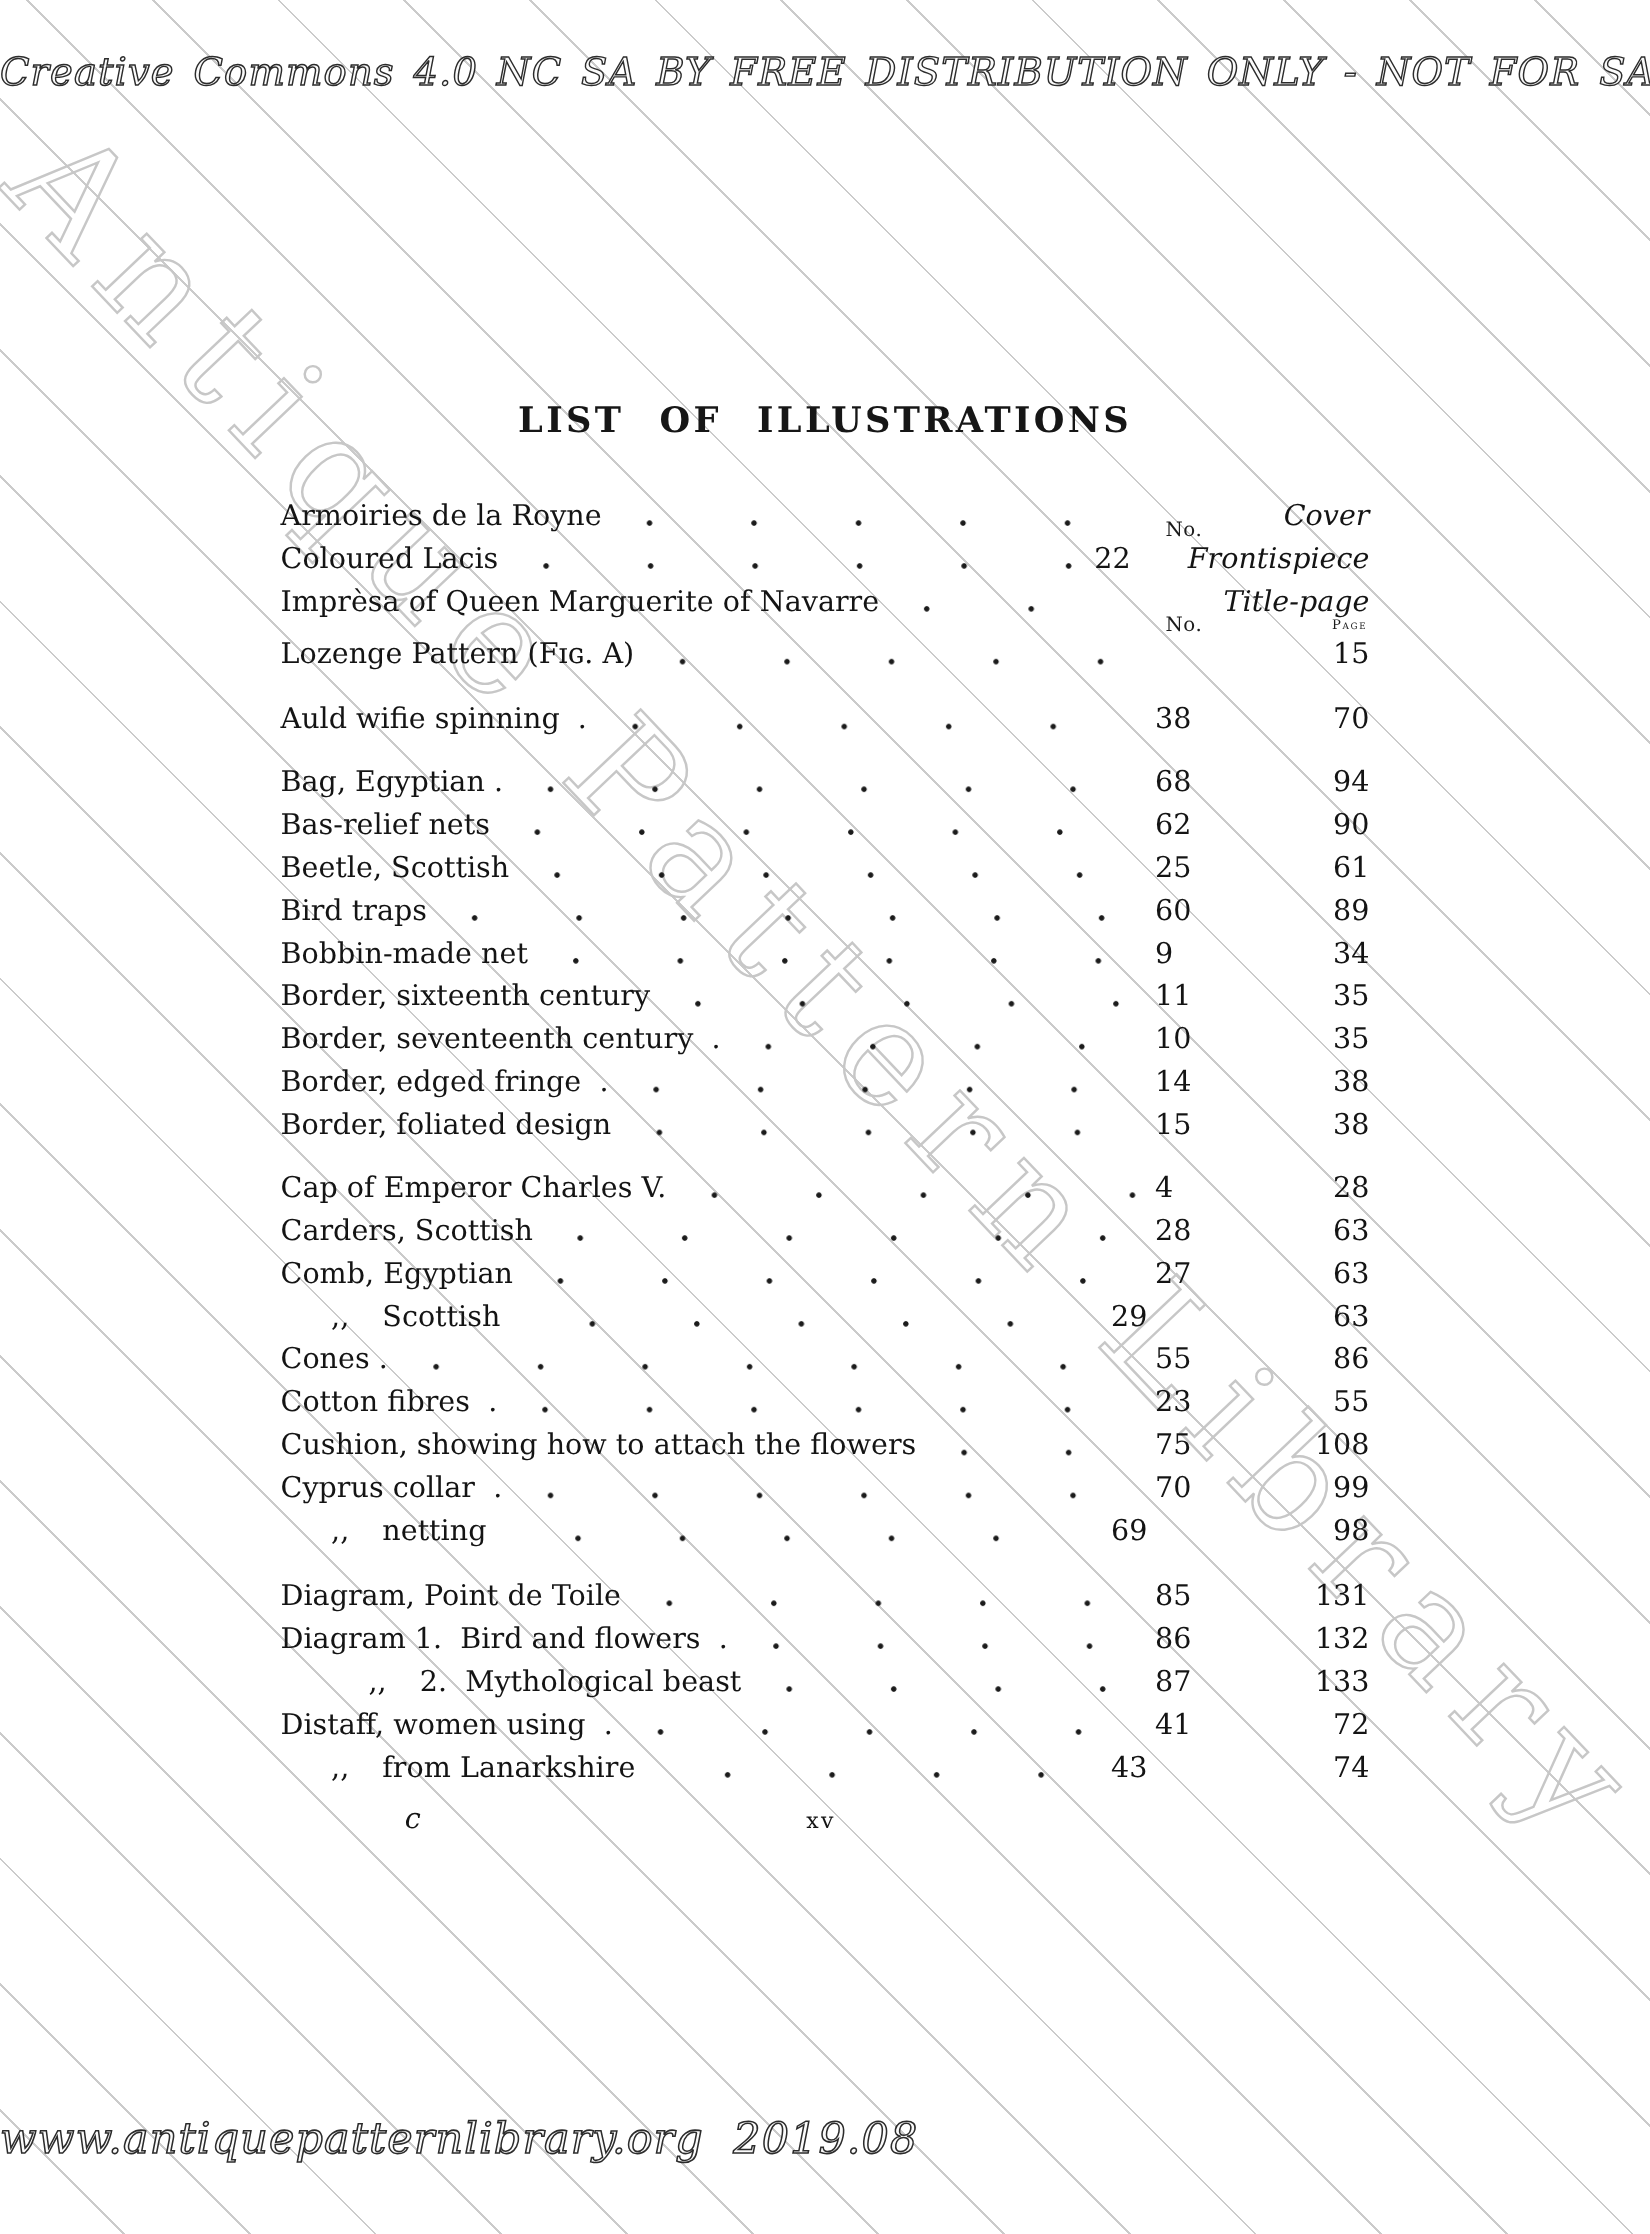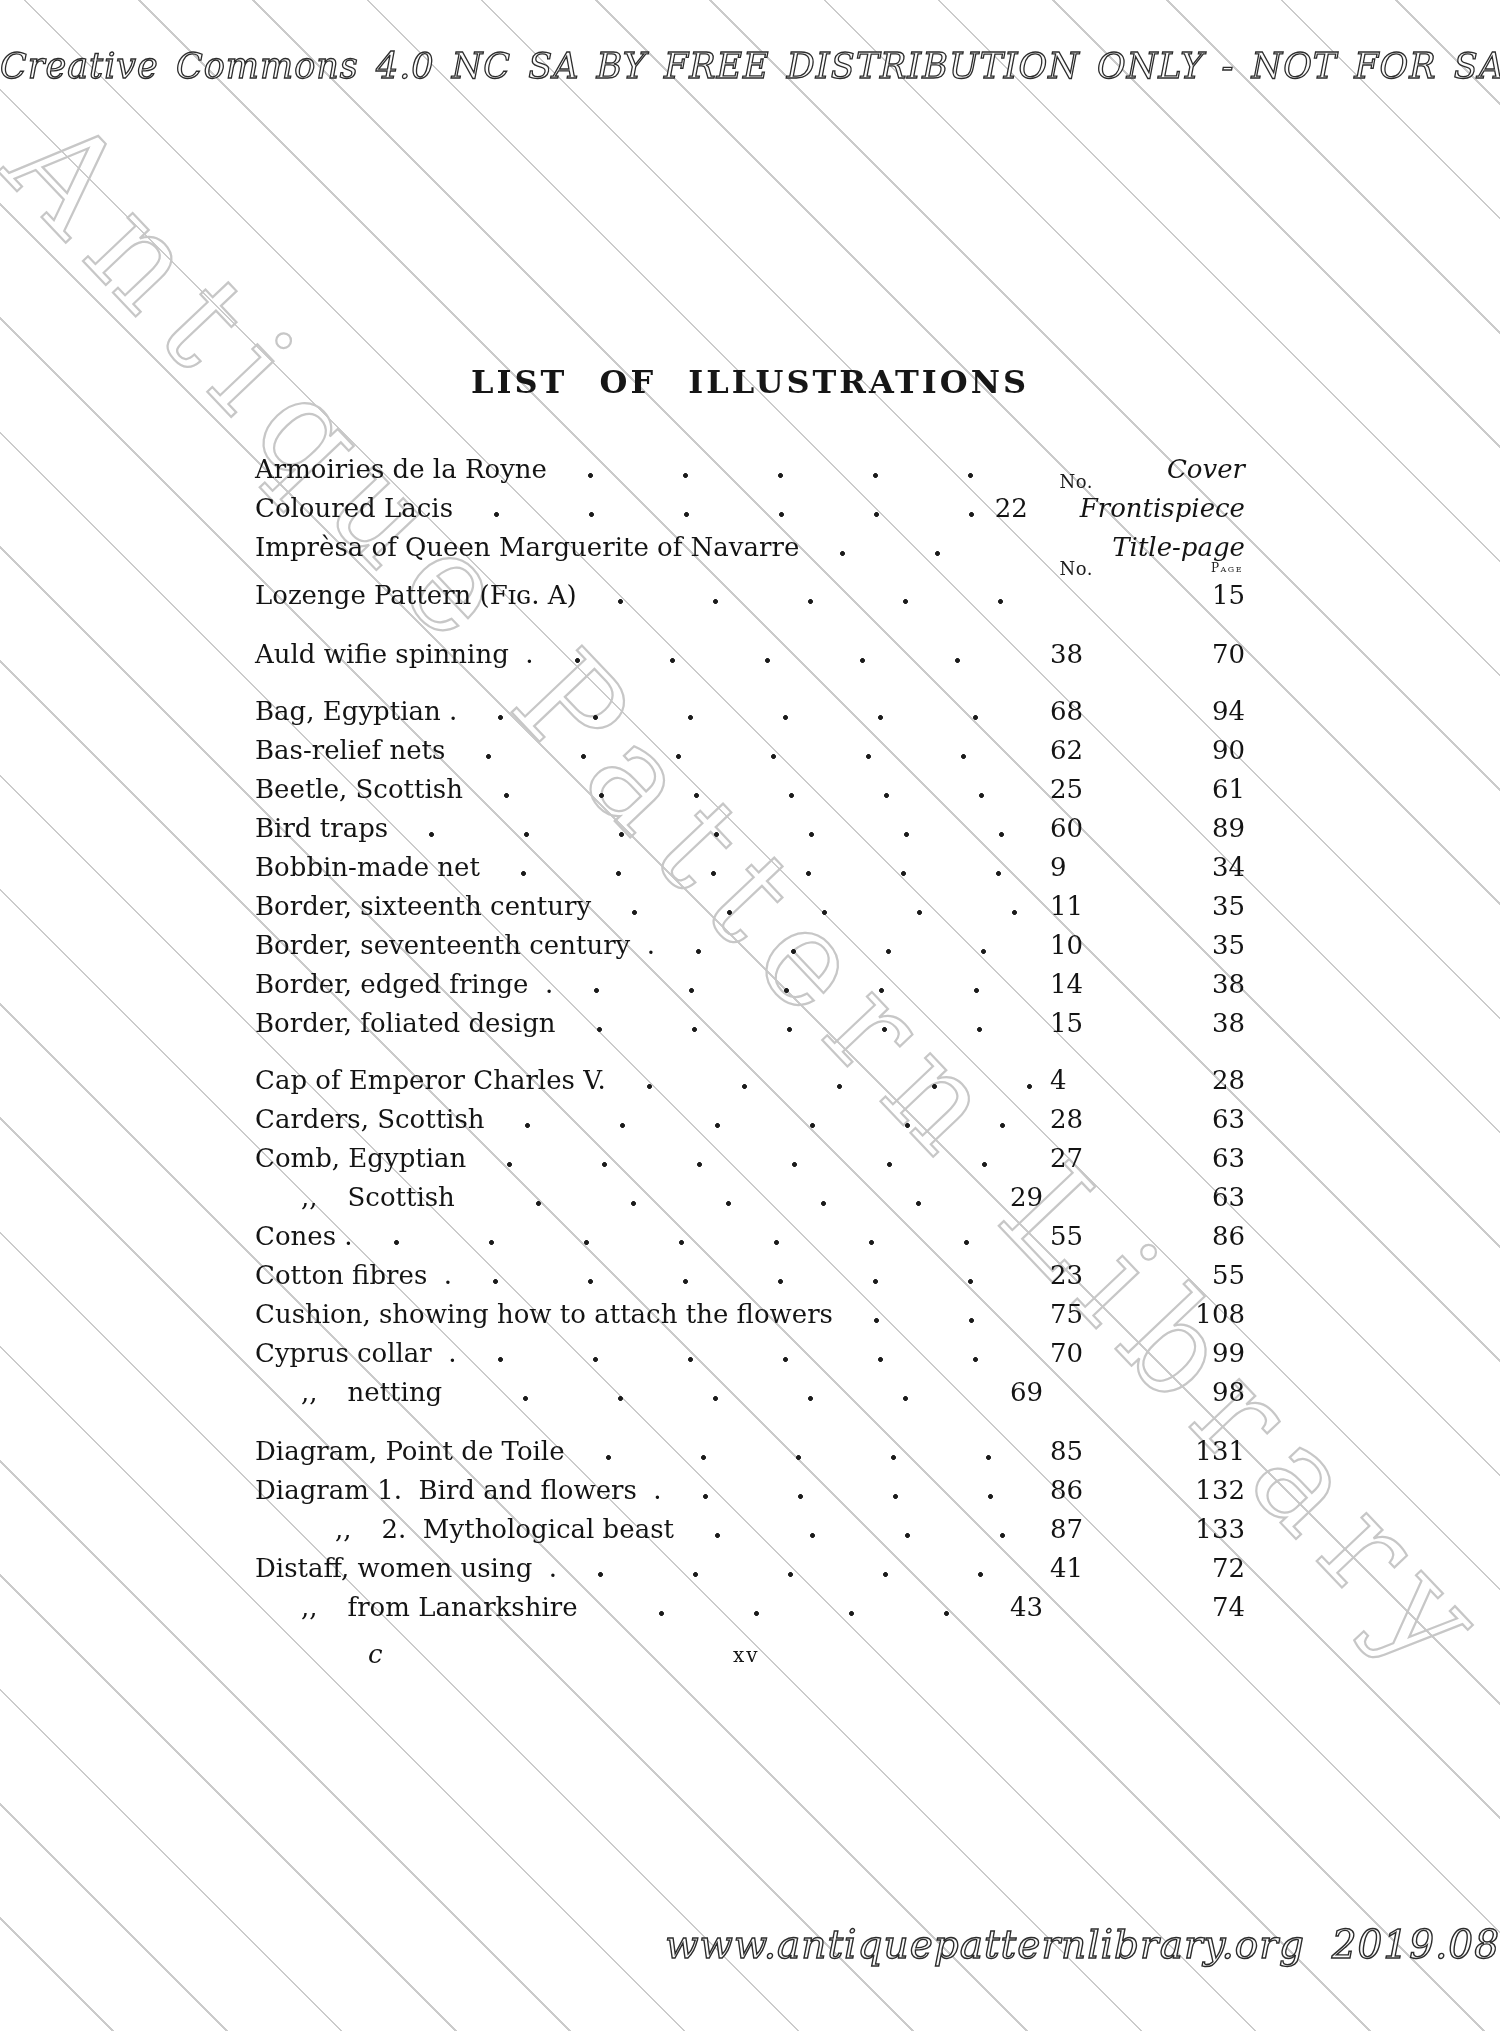--- a/index.html
+++ b/index.html
@@ -25,7 +25,7 @@
     color:#fbfbfb;-webkit-text-stroke:1.3px #2c2c2c;white-space:pre;
   }
   .footer{
-    position:absolute;top:1922px;left:0;width:100%;z-index:2;text-align:right;
+    position:absolute;top:1922px;left:0;width:100%;z-index:2;text-align:left;
     font-style:italic;font-size:39px;letter-spacing:1px;
     color:#fbfbfb;-webkit-text-stroke:1.4px #2c2c2c;white-space:pre;
   }

